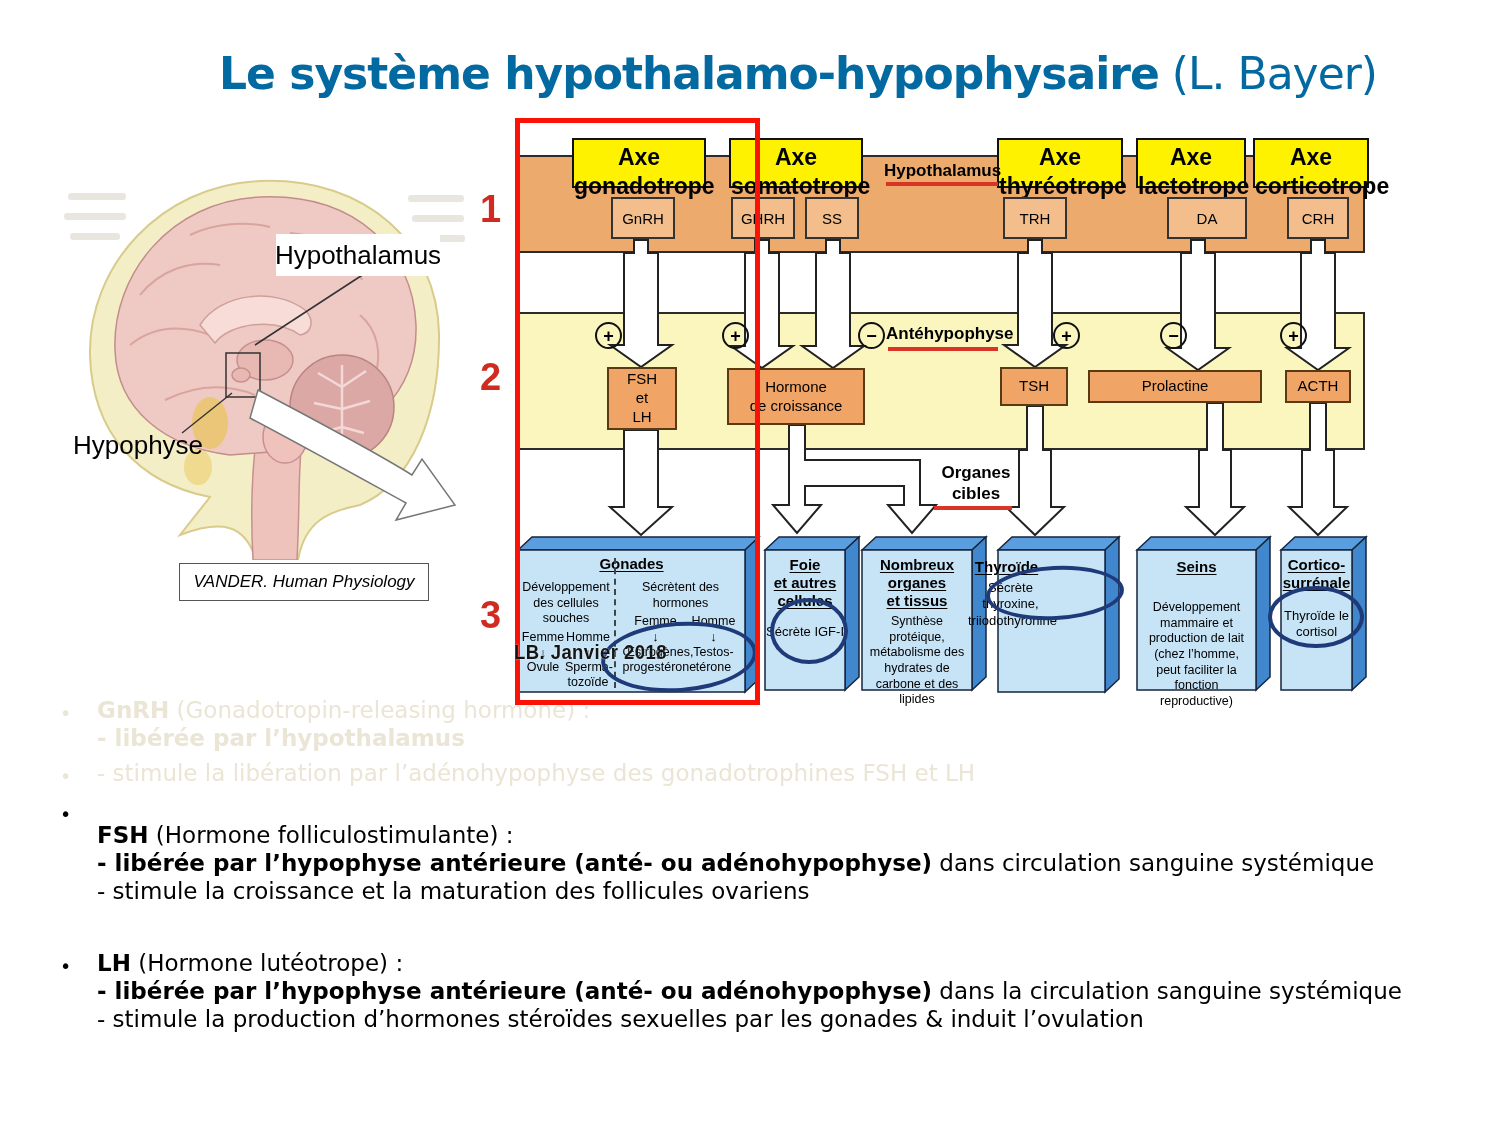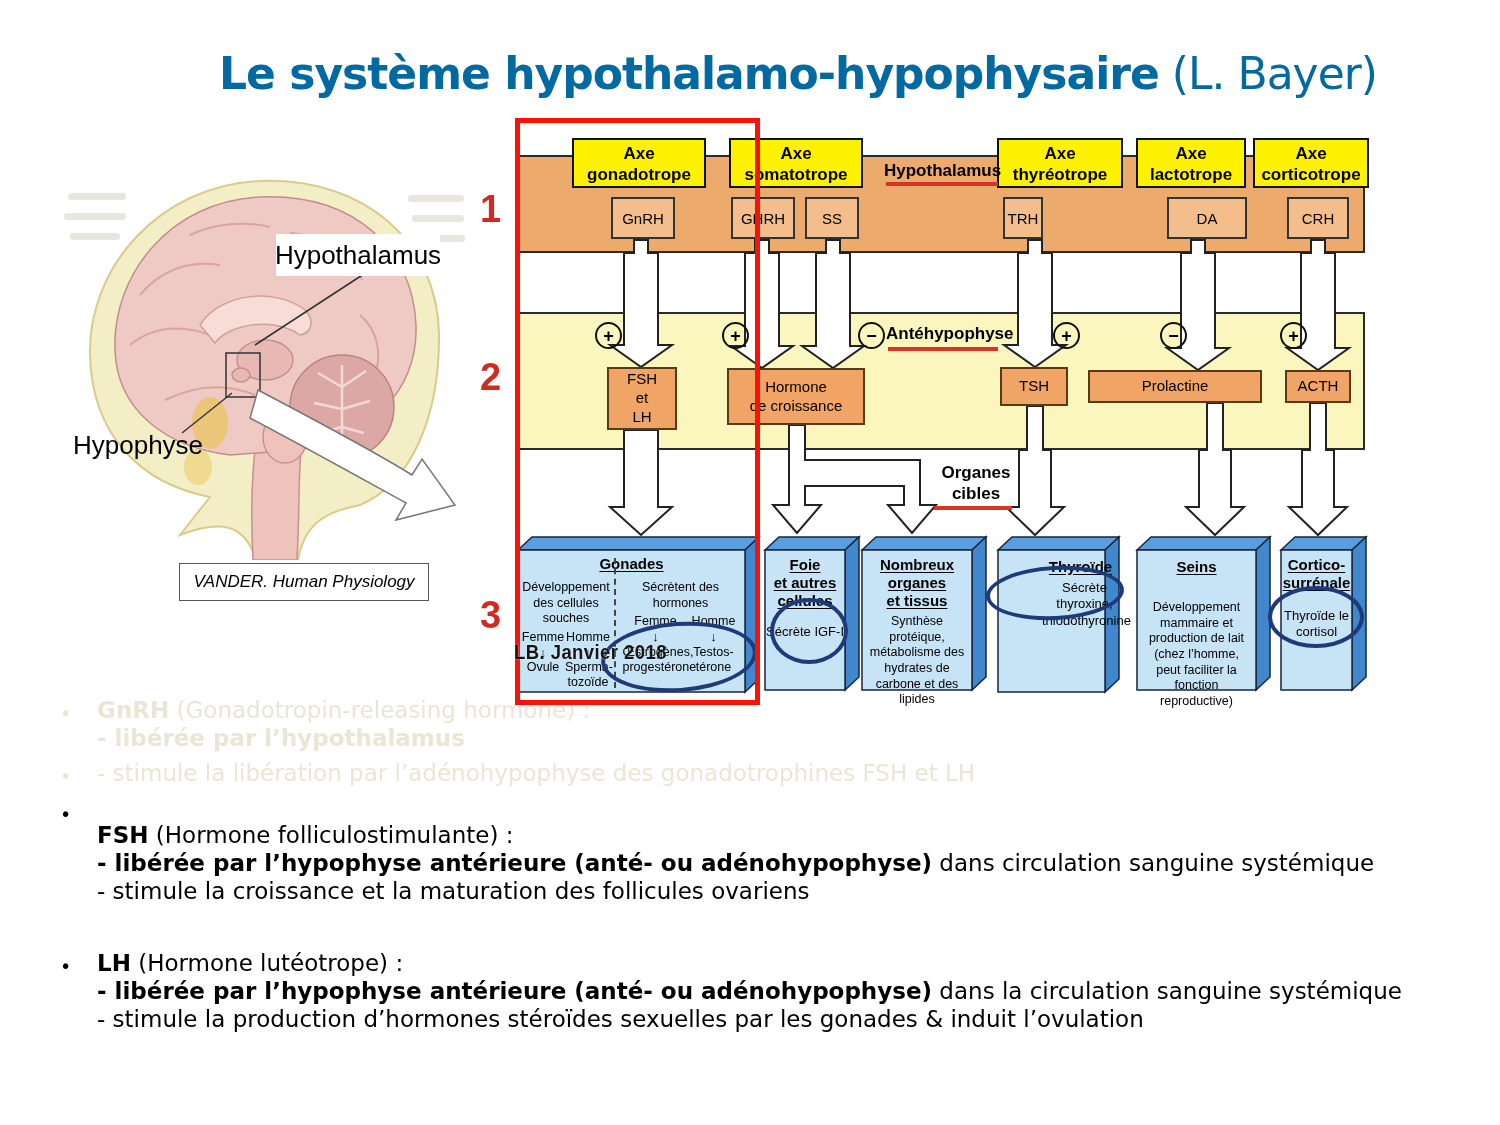--- a/index.html
+++ b/index.html
@@ -20,7 +20,7 @@
 
   
   .axe{background:#FFF200;border:2px solid #111;box-sizing:border-box;text-align:center;
-       font-weight:700;font-size:17px;line-height:1.25;padding-top:3px;z-index:3;}
+       font-weight:700;font-size:23px;line-height:1.25;padding-top:3px;z-index:3;}
 
   
   .hbox{background:#F3BE8C;border:2px solid #333;box-sizing:border-box;display:flex;

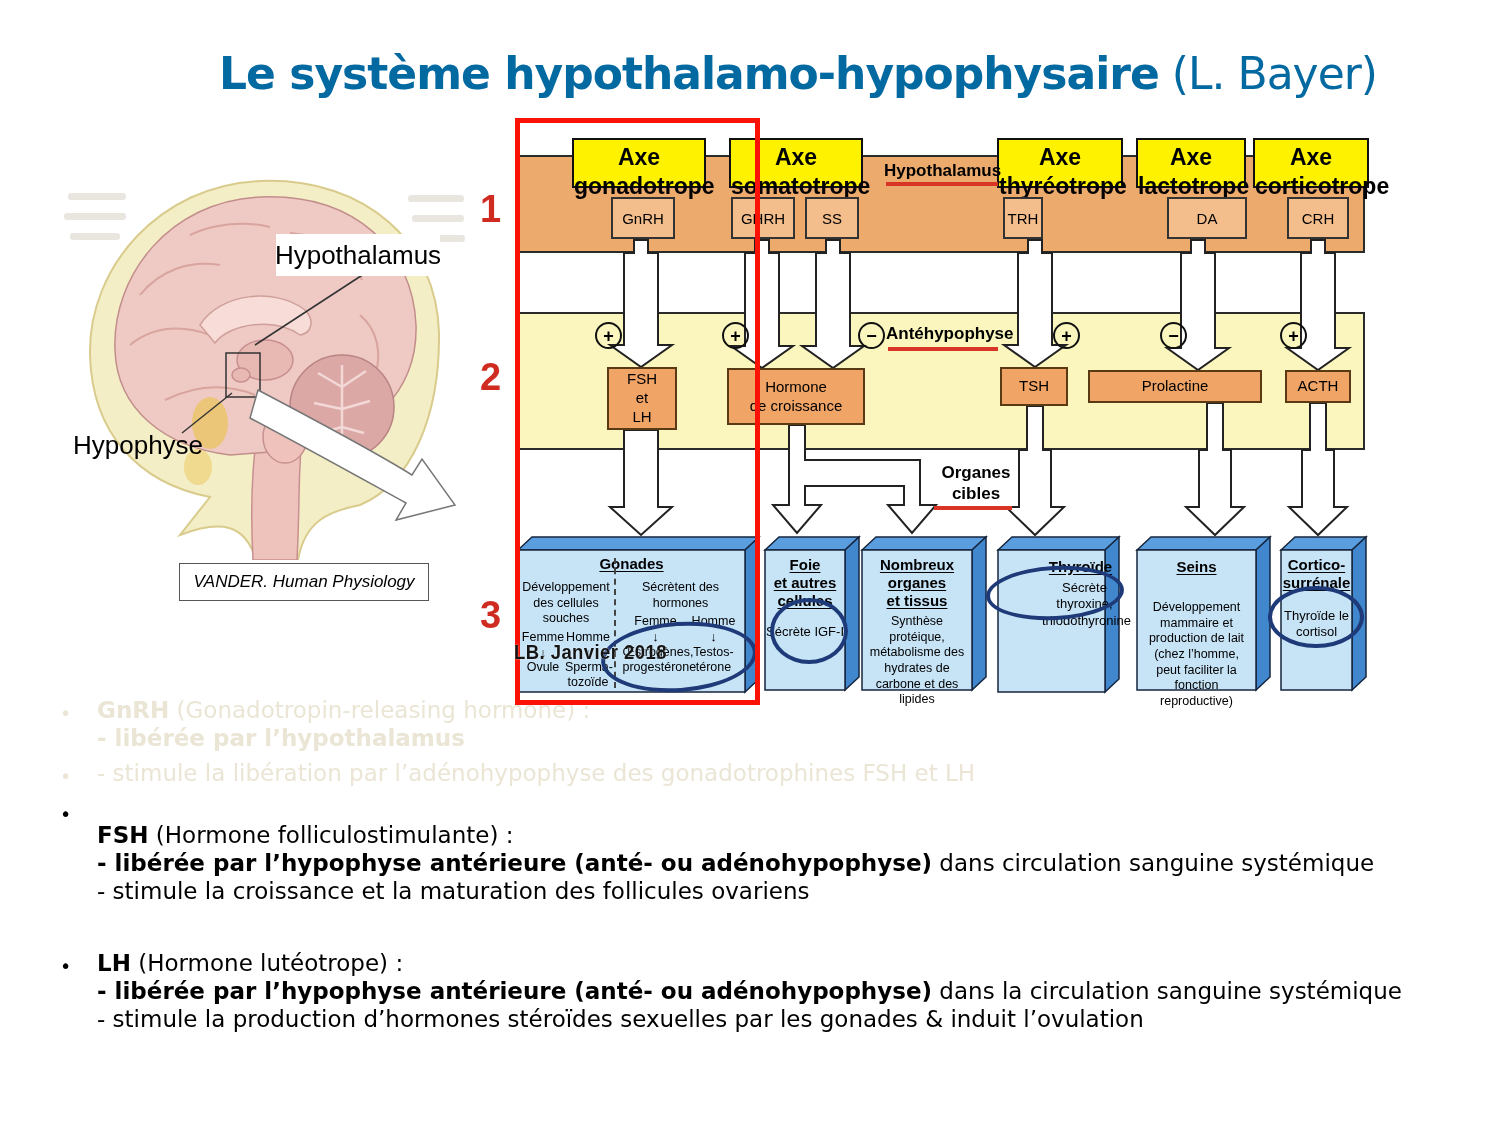--- a/index.html
+++ b/index.html
@@ -210,7 +210,7 @@
 <div class="abs hbox" style="left:611px;top:197px;width:64px;height:42px;">GnRH</div>
 <div class="abs hbox" style="left:731px;top:197px;width:64px;height:42px;">GHRH</div>
 <div class="abs hbox" style="left:805px;top:197px;width:54px;height:42px;">SS</div>
-<div class="abs hbox" style="left:1003px;top:197px;width:40px;height:42px;">TRH</div>
+<div class="abs hbox" style="left:1003px;top:197px;width:64px;height:42px;">TRH</div>
 <div class="abs hbox" style="left:1167px;top:197px;width:80px;height:42px;">DA</div>
 <div class="abs hbox" style="left:1287px;top:197px;width:62px;height:42px;">CRH</div>
 

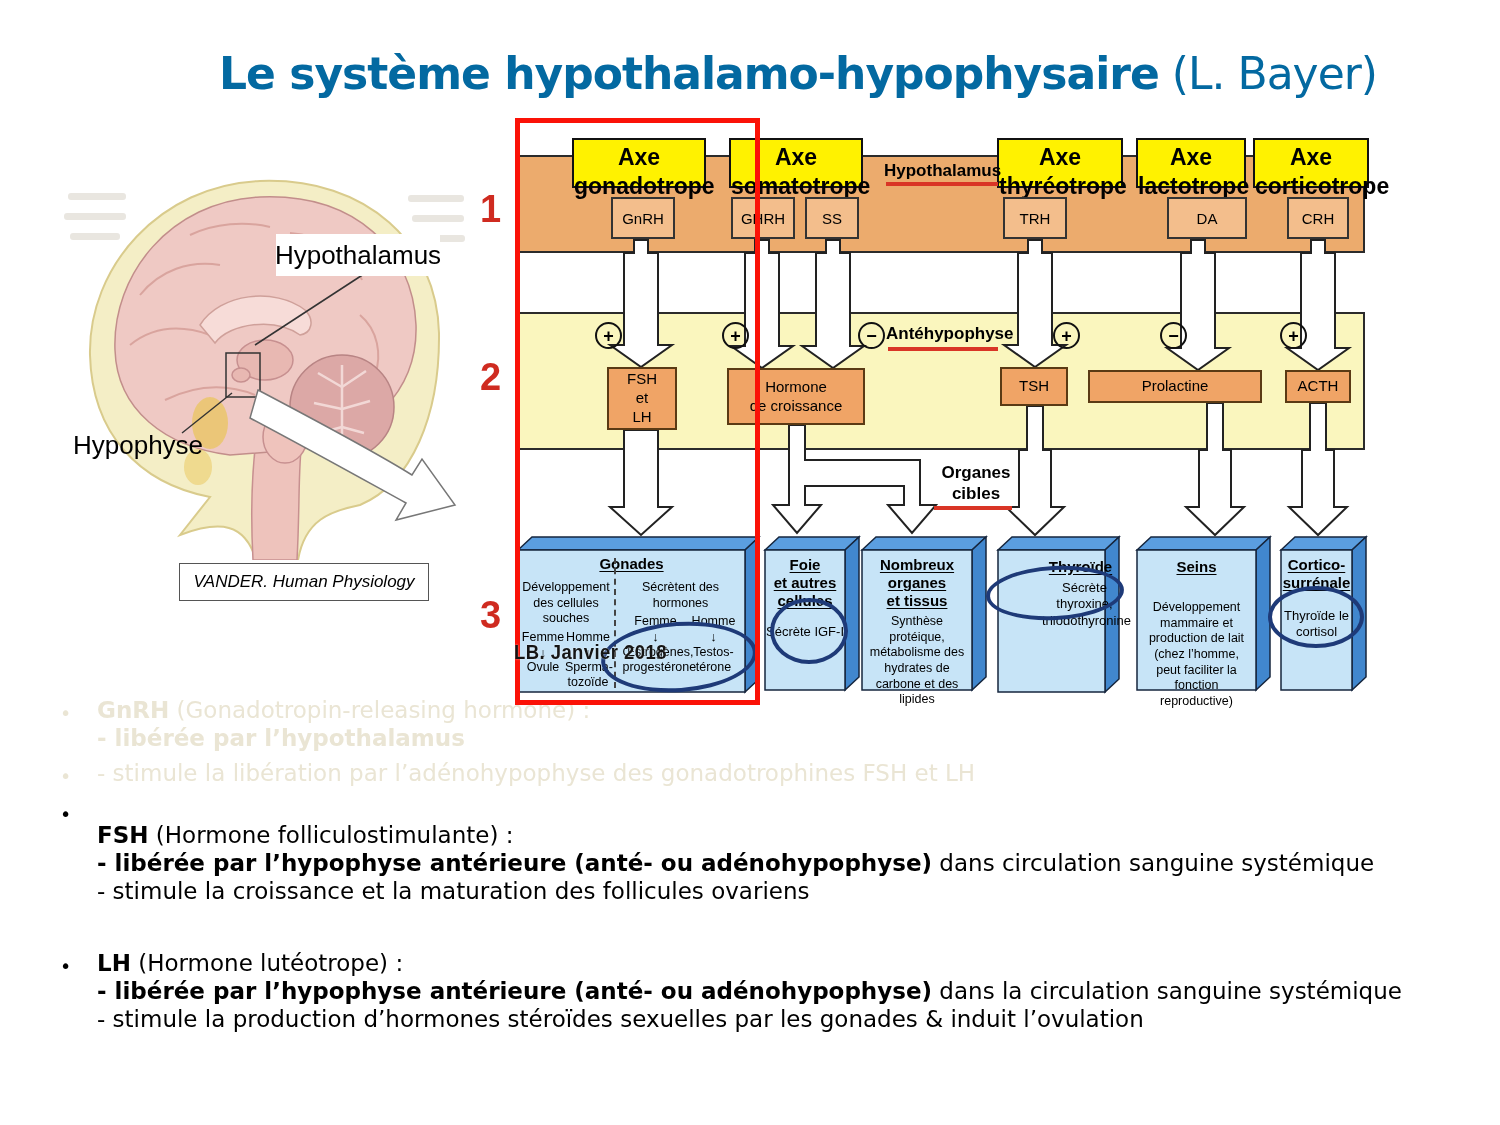--- a/index.html
+++ b/index.html
@@ -296,7 +296,7 @@
   <div class="obody" style="padding:0 4px;">Synthèse protéique, métabolisme des hydrates de carbone et des lipides</div>
 </div>
 
-<div class="abs organ" style="left:1032px;top:550px;width:97px;height:142px;">
+<div class="abs organ" style="left:958px;top:550px;width:97px;height:142px;">
   <div class="otitle" style="margin-top:8px;">Thyroïde</div>
   <div class="obody" style="font-size:13px;padding:0 2px;margin-left:8px;">Sécrète thyroxine, triiodothyronine</div>
 </div>

